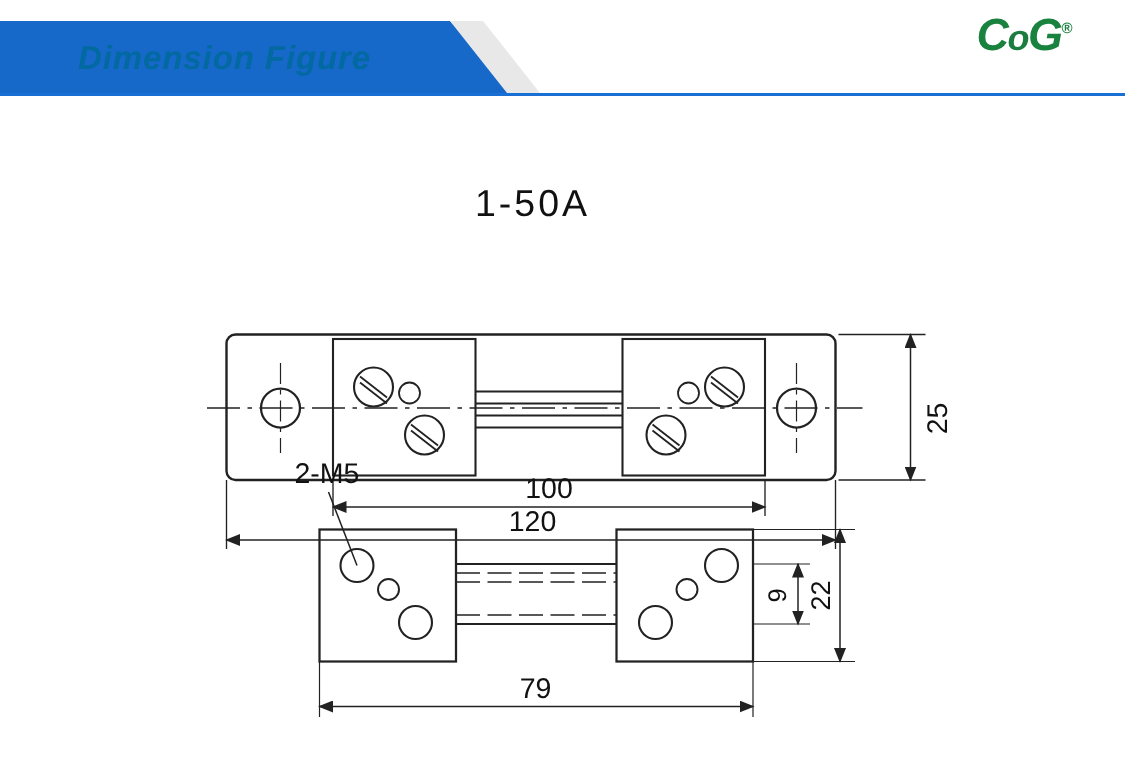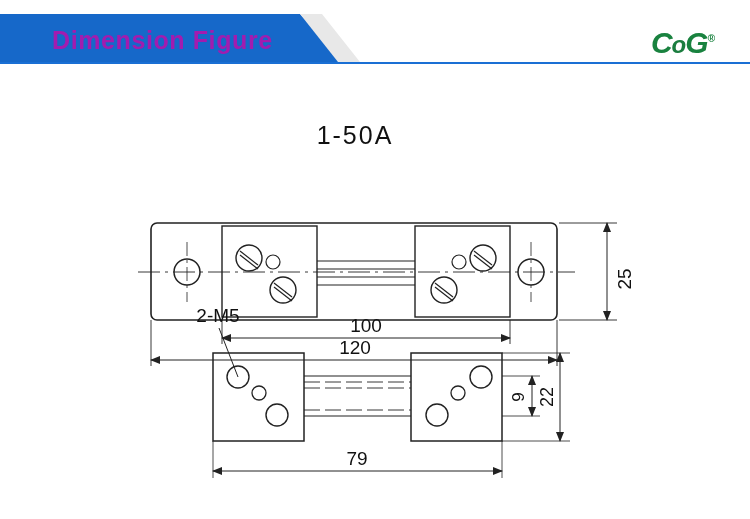--- a/index.html
+++ b/index.html
@@ -53,9 +53,10 @@
     position: absolute;
     left: 52px;
     top: 26px;
-    color: #a21caf;
-    font-size: 25px;
+    color: #0369a1;
+    font-size: 22px;
     font-weight: bold;
+    font-style: italic;
     letter-spacing: 0.6px;
     white-space: nowrap;
   }

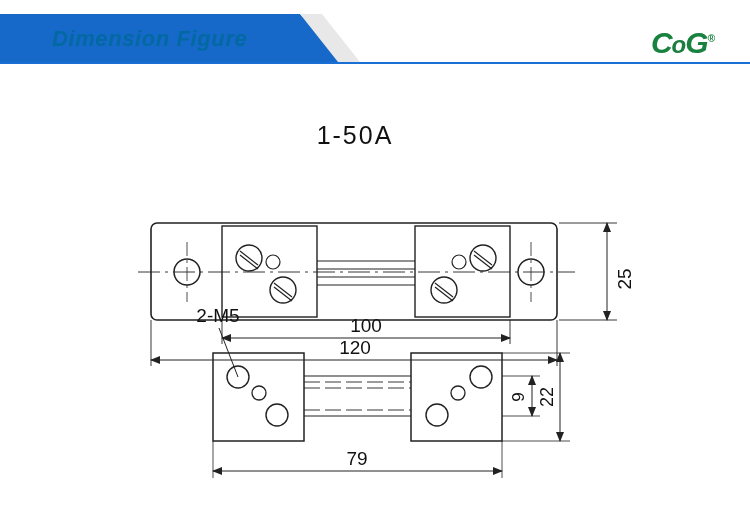--- a/index.html
+++ b/index.html
@@ -63,7 +63,7 @@
   .logo {
     position: absolute;
     right: 36px;
-    top: 26px;
+    top: 7px;
     font-size: 30px;
     font-weight: bold;
     font-style: italic;

